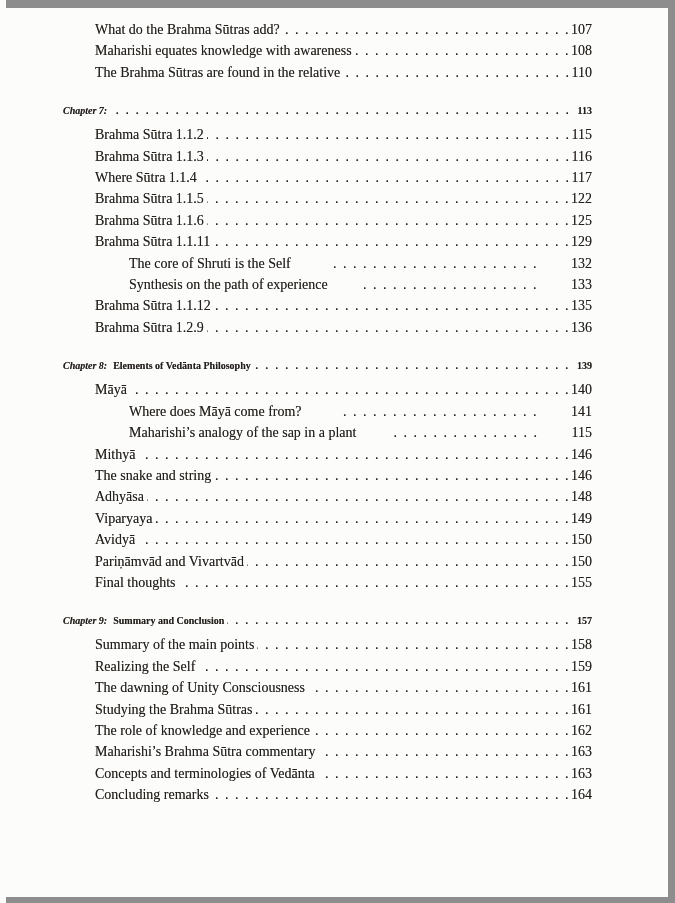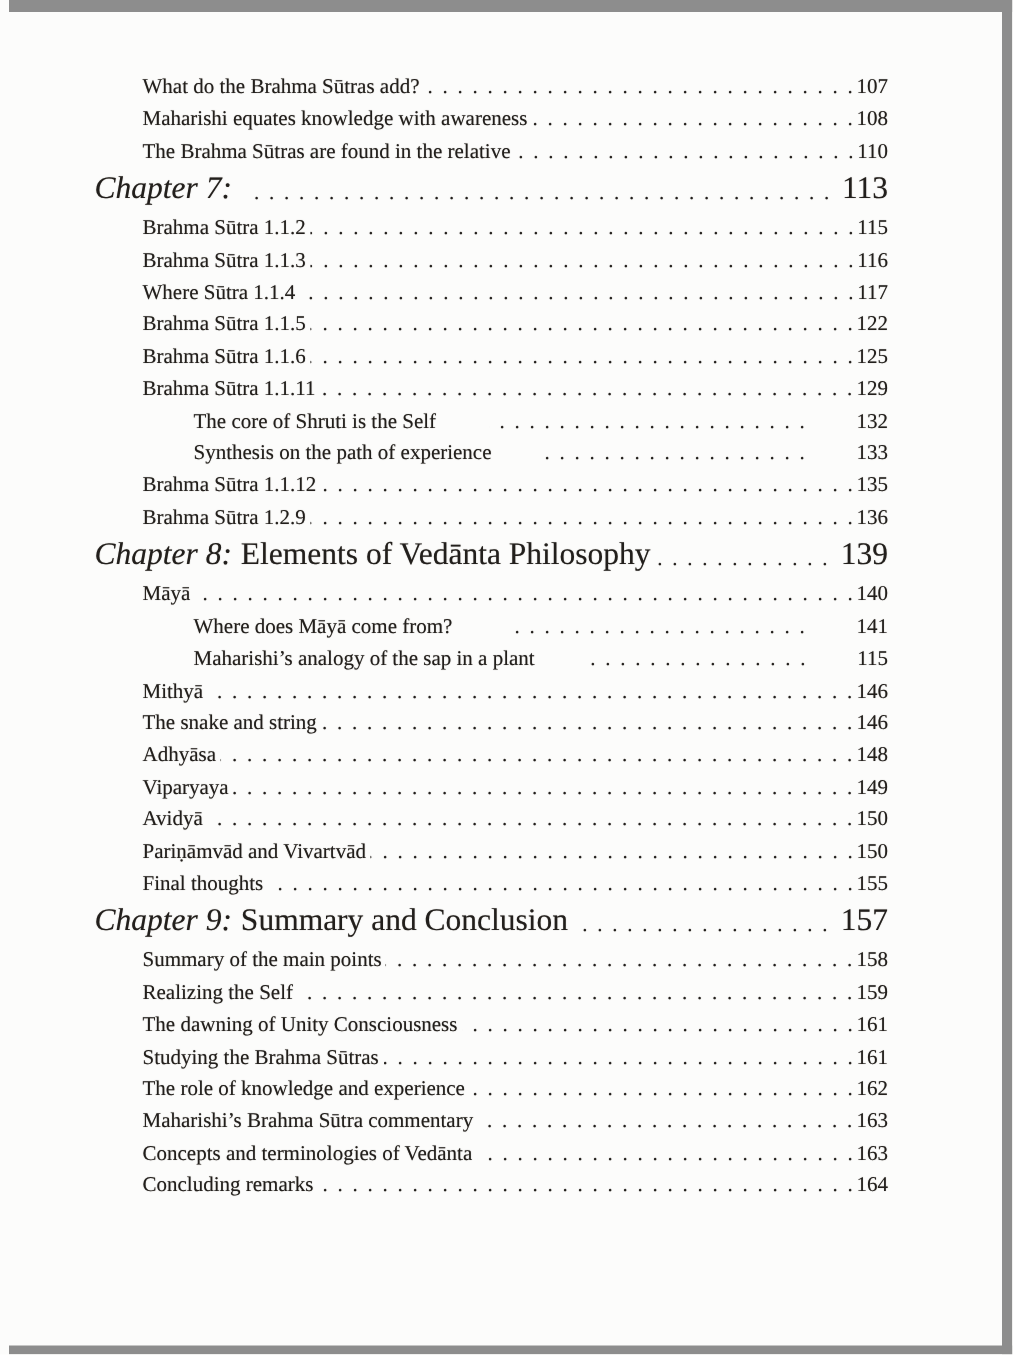--- a/index.html
+++ b/index.html
@@ -32,7 +32,7 @@
   }
   .toc {
     position: absolute;
-    top: 48px; left: 63px; right: 83px;
+    top: 19px; left: 63px; right: 83px;
     text-shadow: 0 0 0.6px rgba(45,38,30,0.55);
   }
   .row {

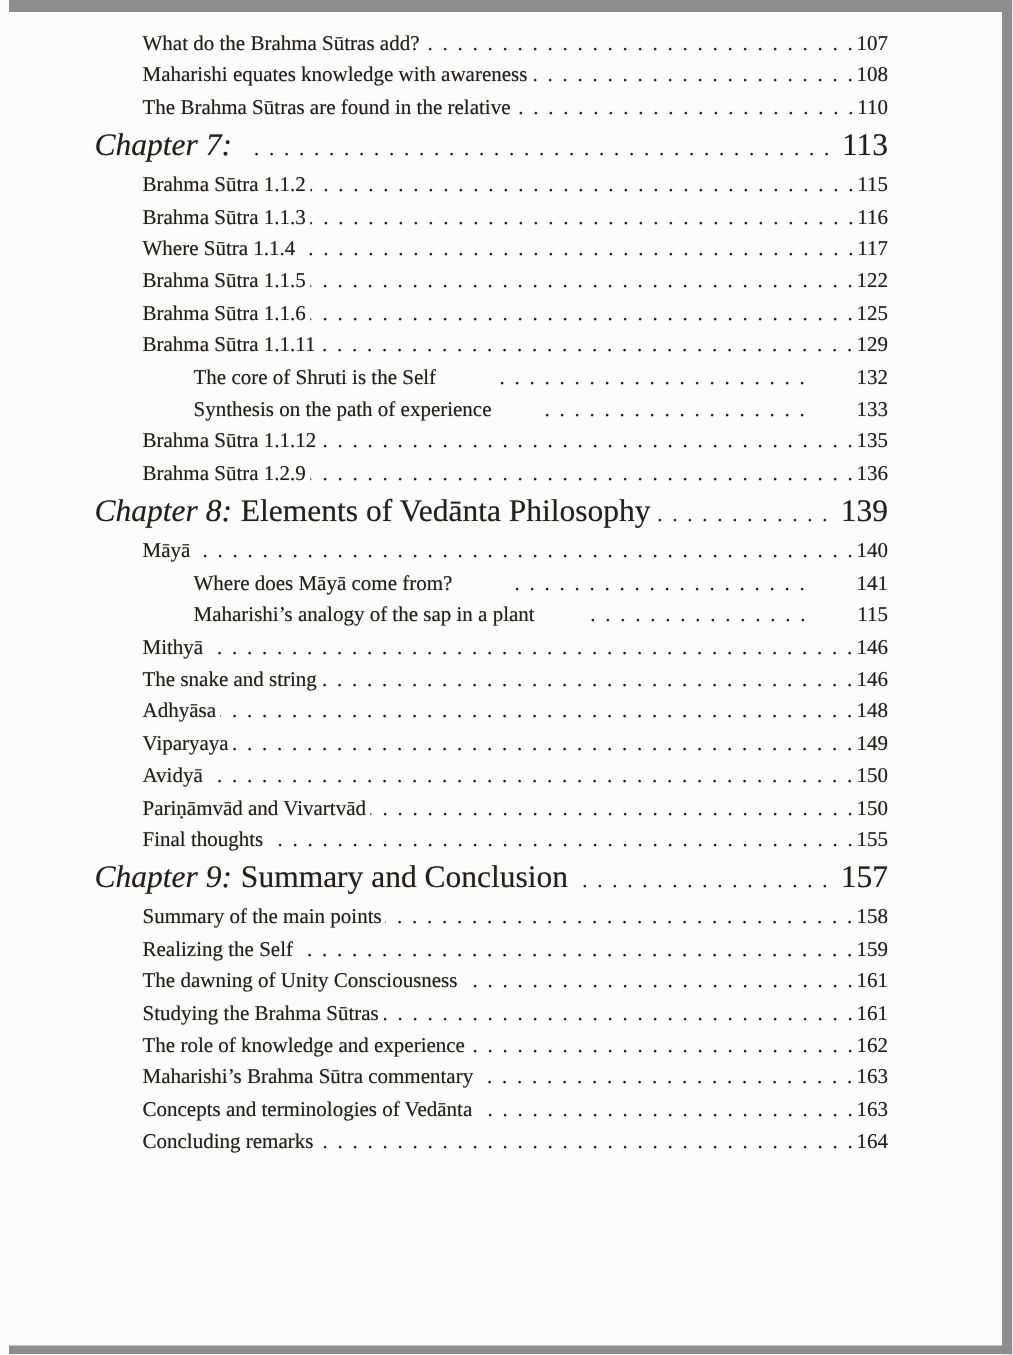--- a/index.html
+++ b/index.html
@@ -45,9 +45,10 @@
   .row.entry { padding-left: 32px; }
   .row.sub   { padding-left: 66px; gap: 32px; }
   .row.chapter {
-    font-size: 21px;
-    font-weight: normal;
+    font-size: 10px;
+    font-weight: bold;
     line-height: 27px;
+    margin-top: 13px;
   }
   .ch-prefix {
     font-style: italic;

